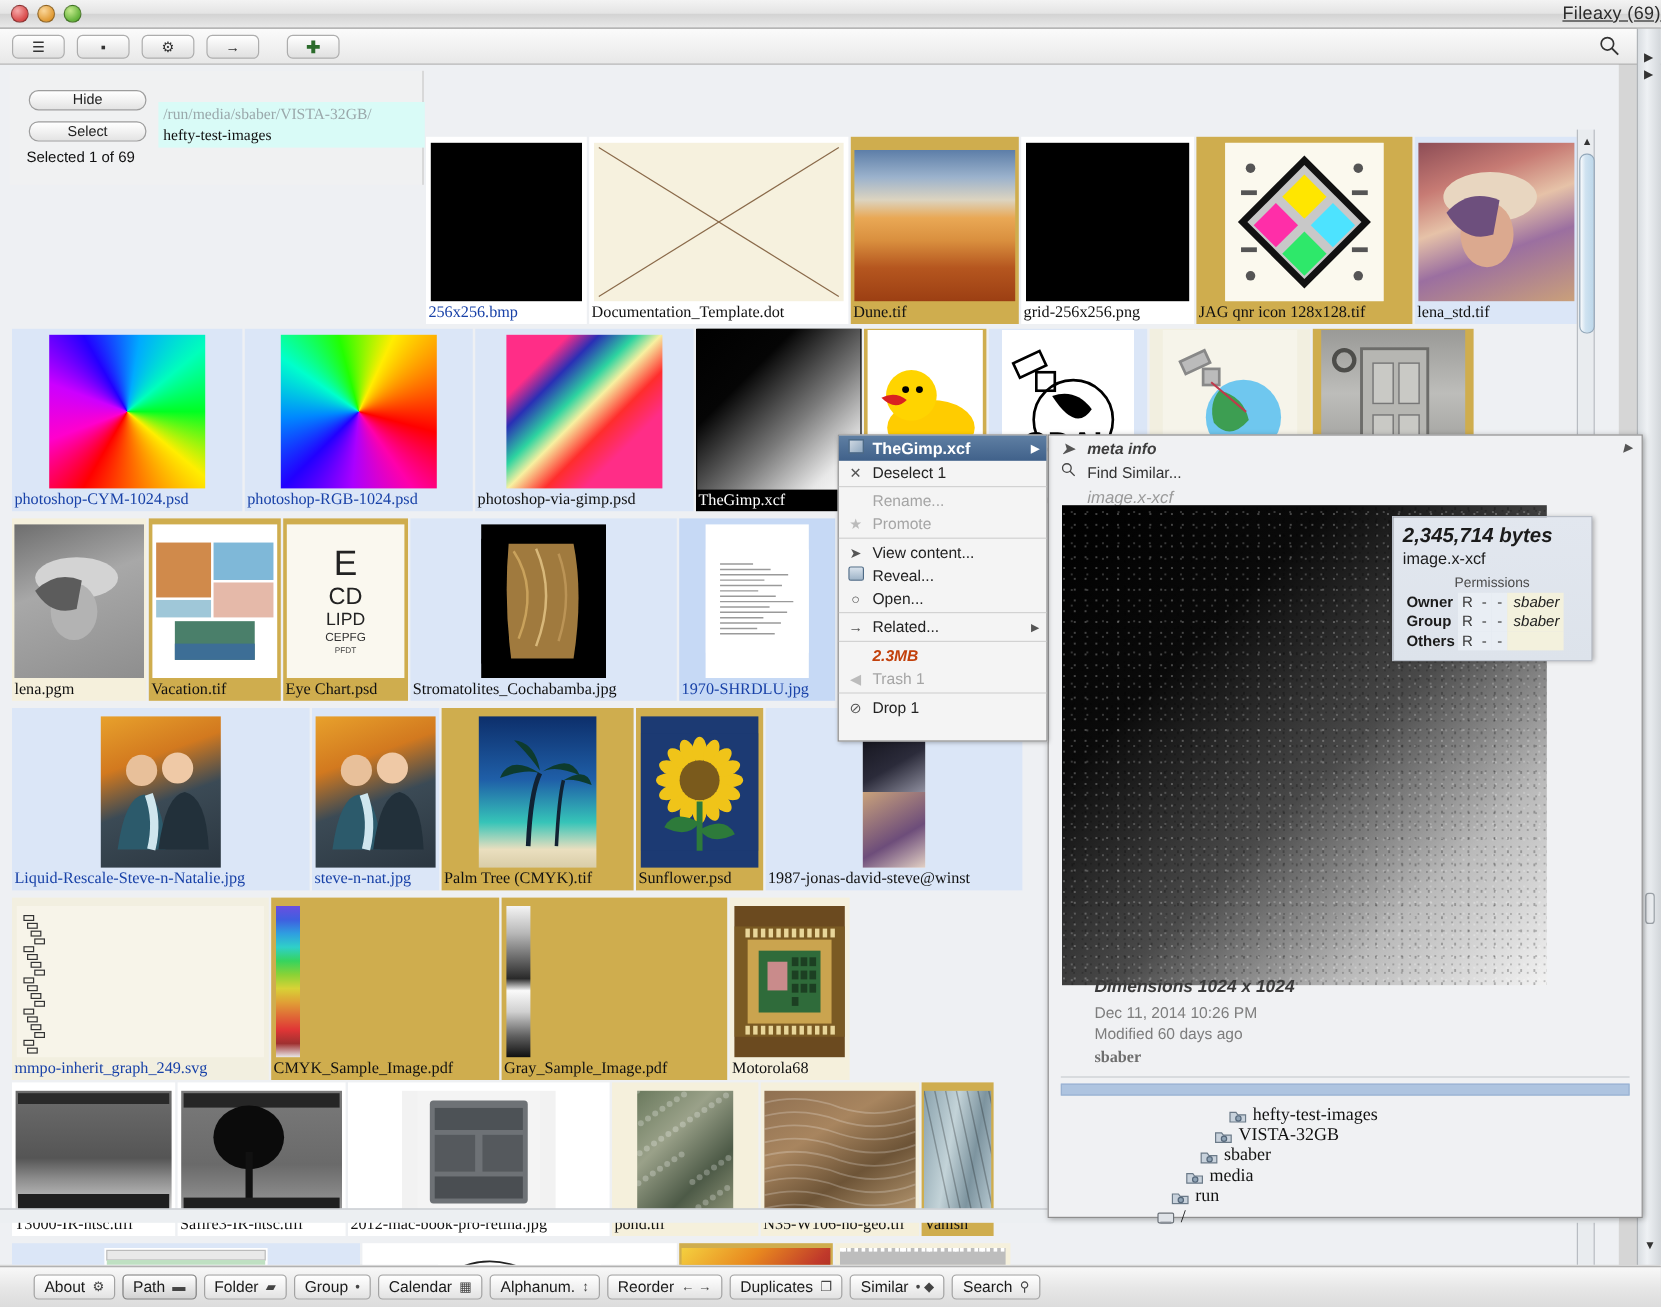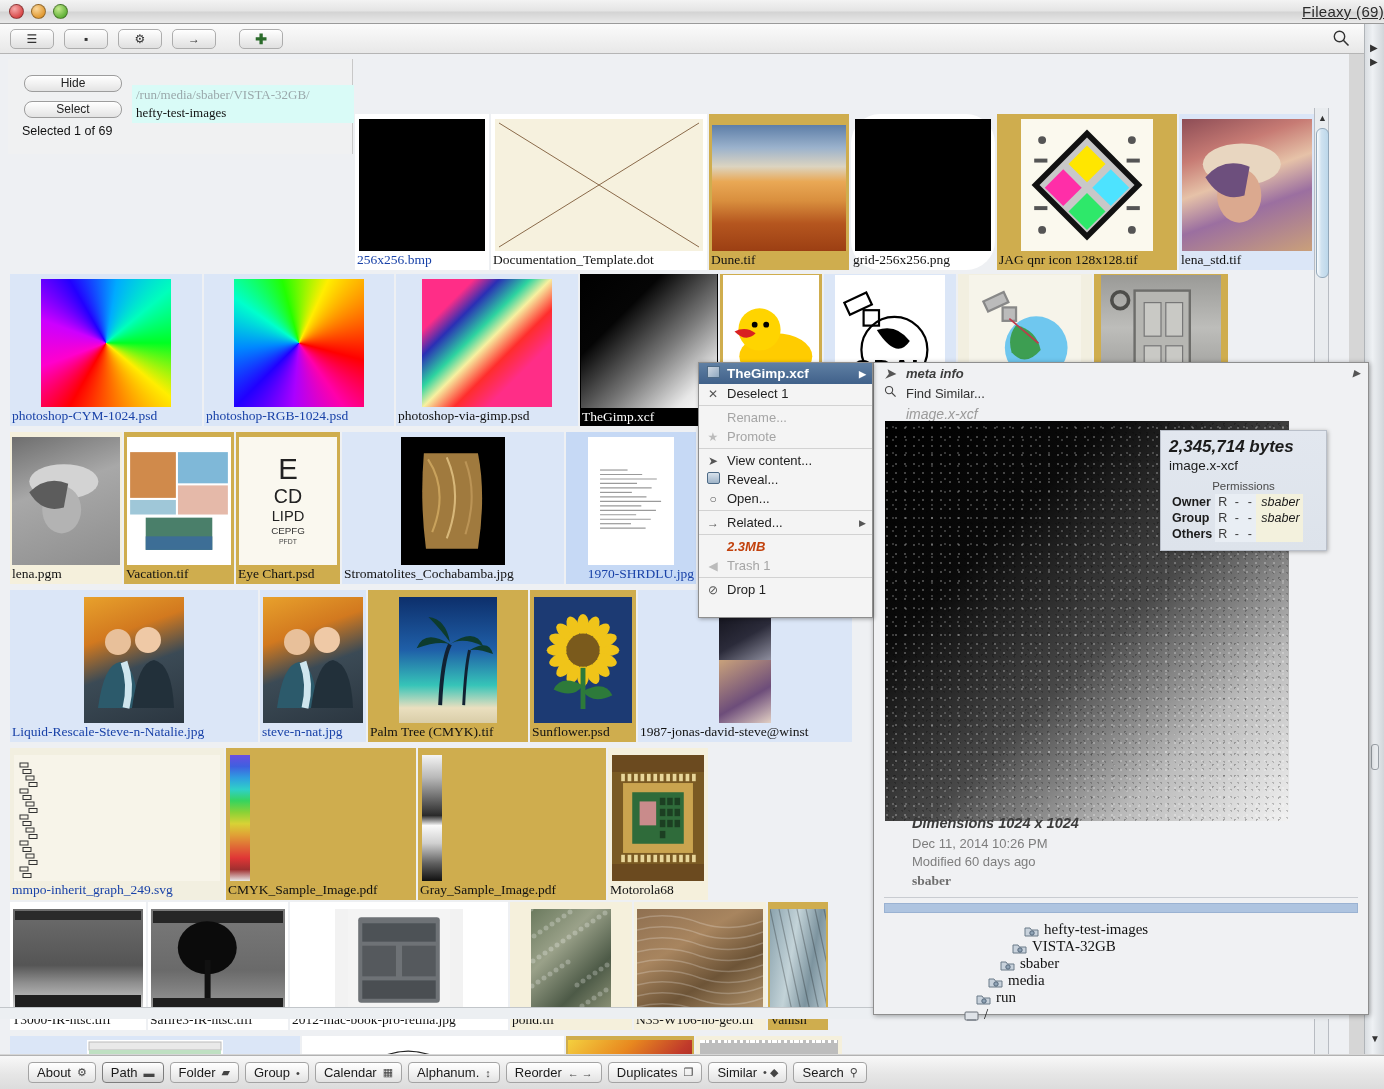--- a/index.html
+++ b/index.html
@@ -273,7 +273,7 @@
           <div class="img" style="width: 134px; height: 126px; background: linear-gradient(rgb(93, 126, 168) 0%, rgb(155, 178, 204) 18%, rgb(220, 212, 192) 33%, rgb(233, 168, 85) 45%, rgb(217, 143, 62) 60%, rgb(181, 86, 31) 78%, rgb(156, 63, 19) 100%);"></div>
           <div class="cap">Dune.tif</div>
         </div>
-        <div class="cell bg-white" style="width: 144px; height: 156px; margin-right: 2px; border-radius: 29px;">
+        <div class="cell bg-white" style="width: 144px; height: 156px; margin-right: 2px;">
           <div class="img" style="width: 136px; height: 132px; background: rgb(0, 0, 0);"></div>
           <div class="cap">grid-256x256.png</div>
         </div>

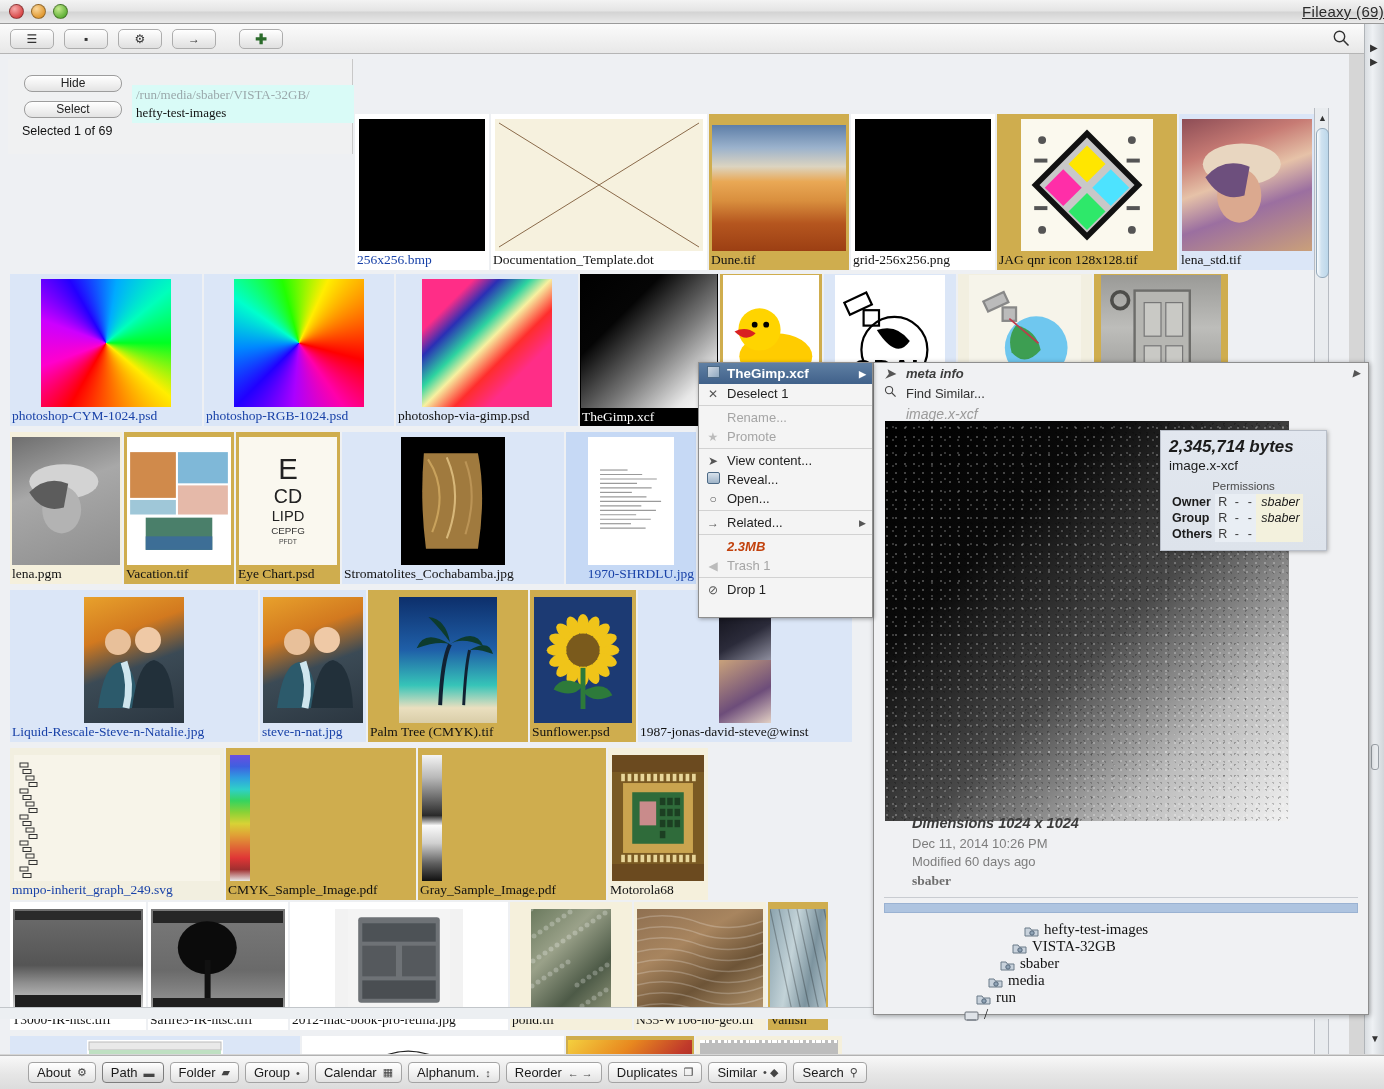--- a/index.html
+++ b/index.html
@@ -85,7 +85,7 @@
   }
   .cap.blue { color:#1942a8; }
   .bg-white { background:#ffffff; }
-  .bg-blue  { background:#c6d9f5;text-align:right; }
+  .bg-blue  { background:#c6d9f5; }
   .bg-gold  { background:#cfad4e; }
   .bg-cream { background:#f2efe0; }
   .bg-paleblue { background:#dbe6f7; }

